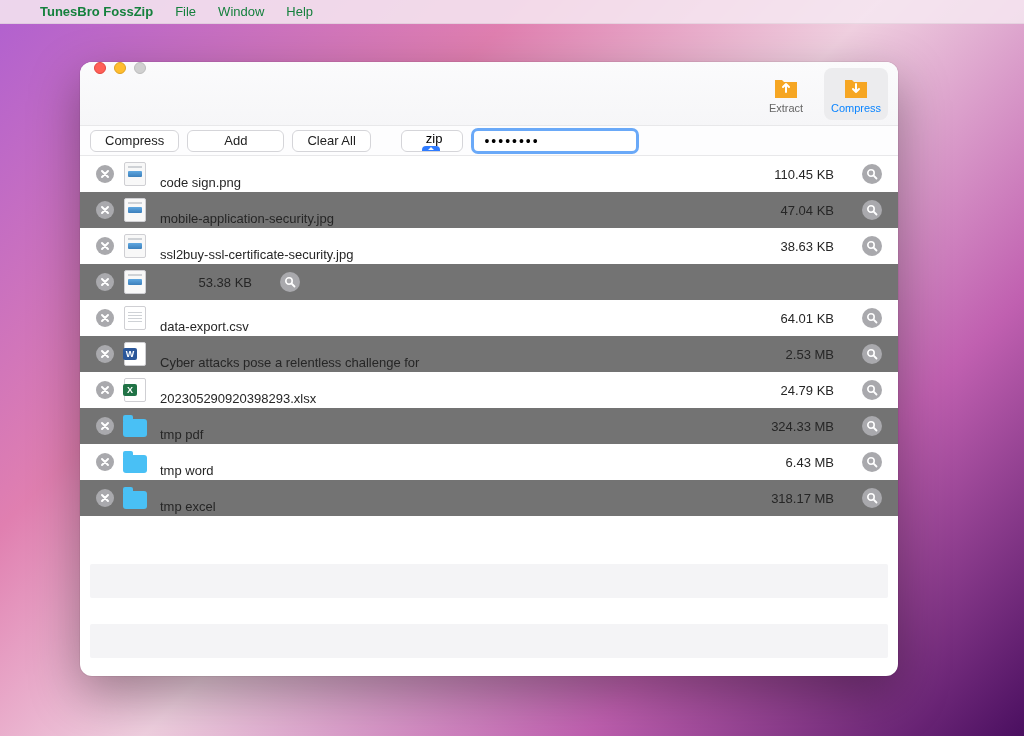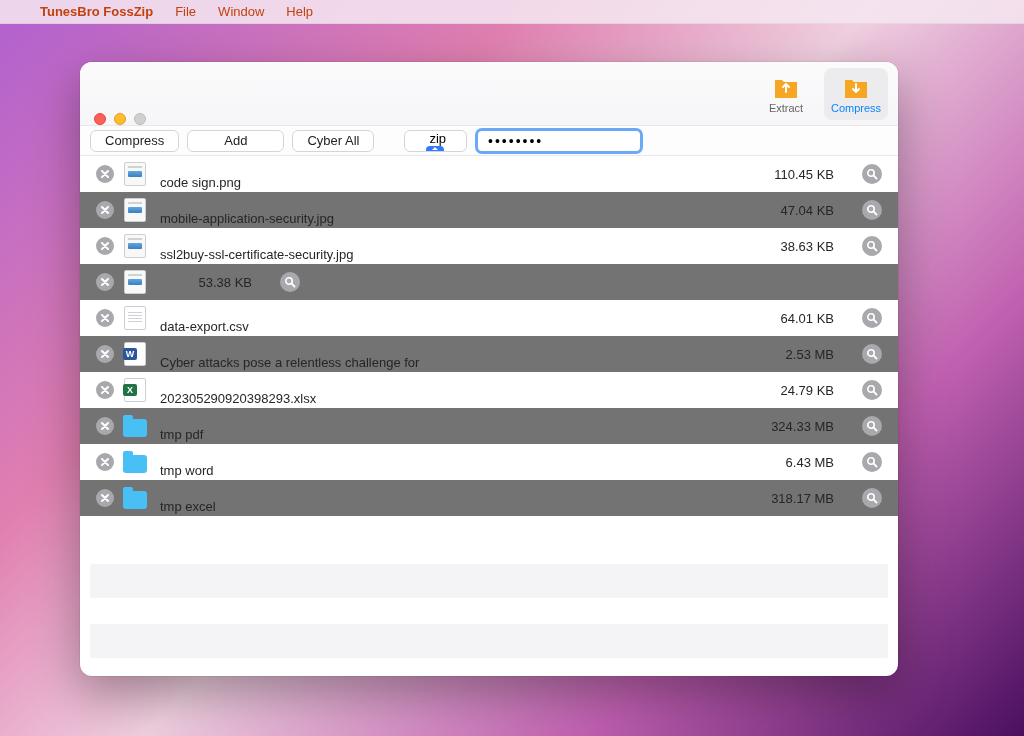--- a/index.html
+++ b/index.html
@@ -14,7 +14,7 @@
       background: rgba(245,230,240,0.88);
       display: flex; align-items: center;
       padding: 0 18px;
-      font-size: 13px; color: #c2410c;
+      font-size: 13px; color: #15803d;
       gap: 22px;
       border-bottom: 1px solid rgba(0,0,0,0.05);
     }

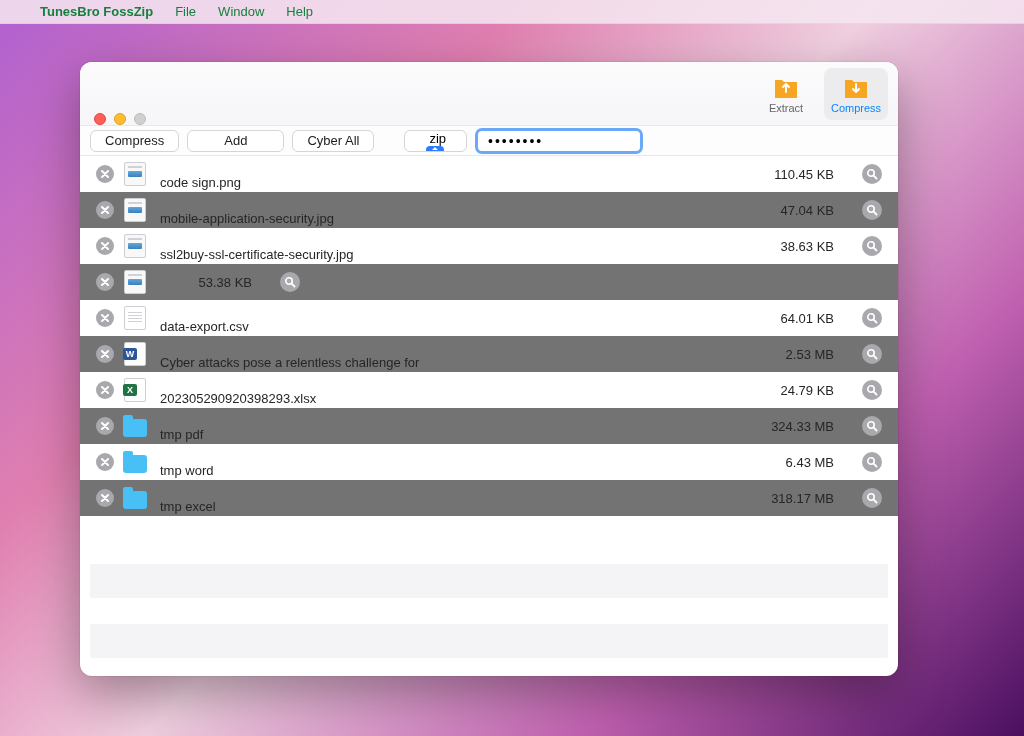--- a/index.html
+++ b/index.html
@@ -38,7 +38,7 @@
       height: 64px;
       background: linear-gradient(#fbfbfc,#f6f6f8);
       border-bottom: 1px solid #e8e8ea;
-      display: flex; align-items: flex-end;
+      display: flex; align-items: flex-start;
       padding: 0 14px;
       position: relative;
     }

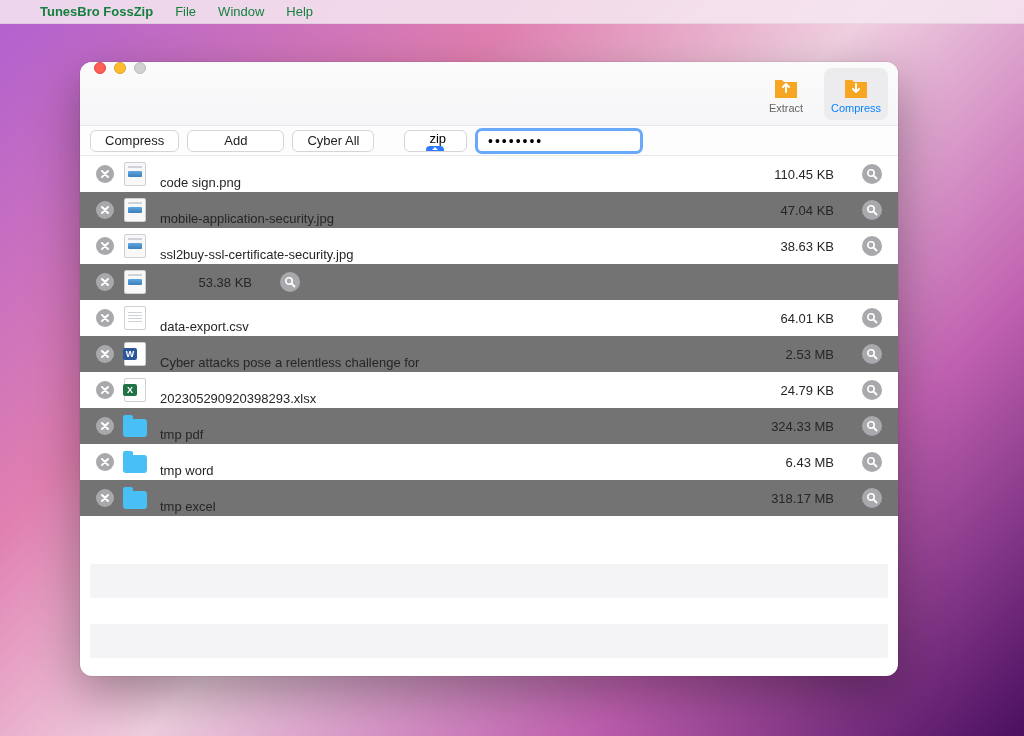--- a/index.html
+++ b/index.html
@@ -177,7 +177,7 @@
   <div class="toolbar">
     <button class="btn">Compress</button>
     <button class="btn" style="padding:2px 36px">Add</button>
-    <button class="btn">Cyber All</button>
+    <button class="btn">Clear All</button>
     <div class="spacer-sm"></div>
     <div class="select-wrap">
       <span class="sel-label">zip</span>

